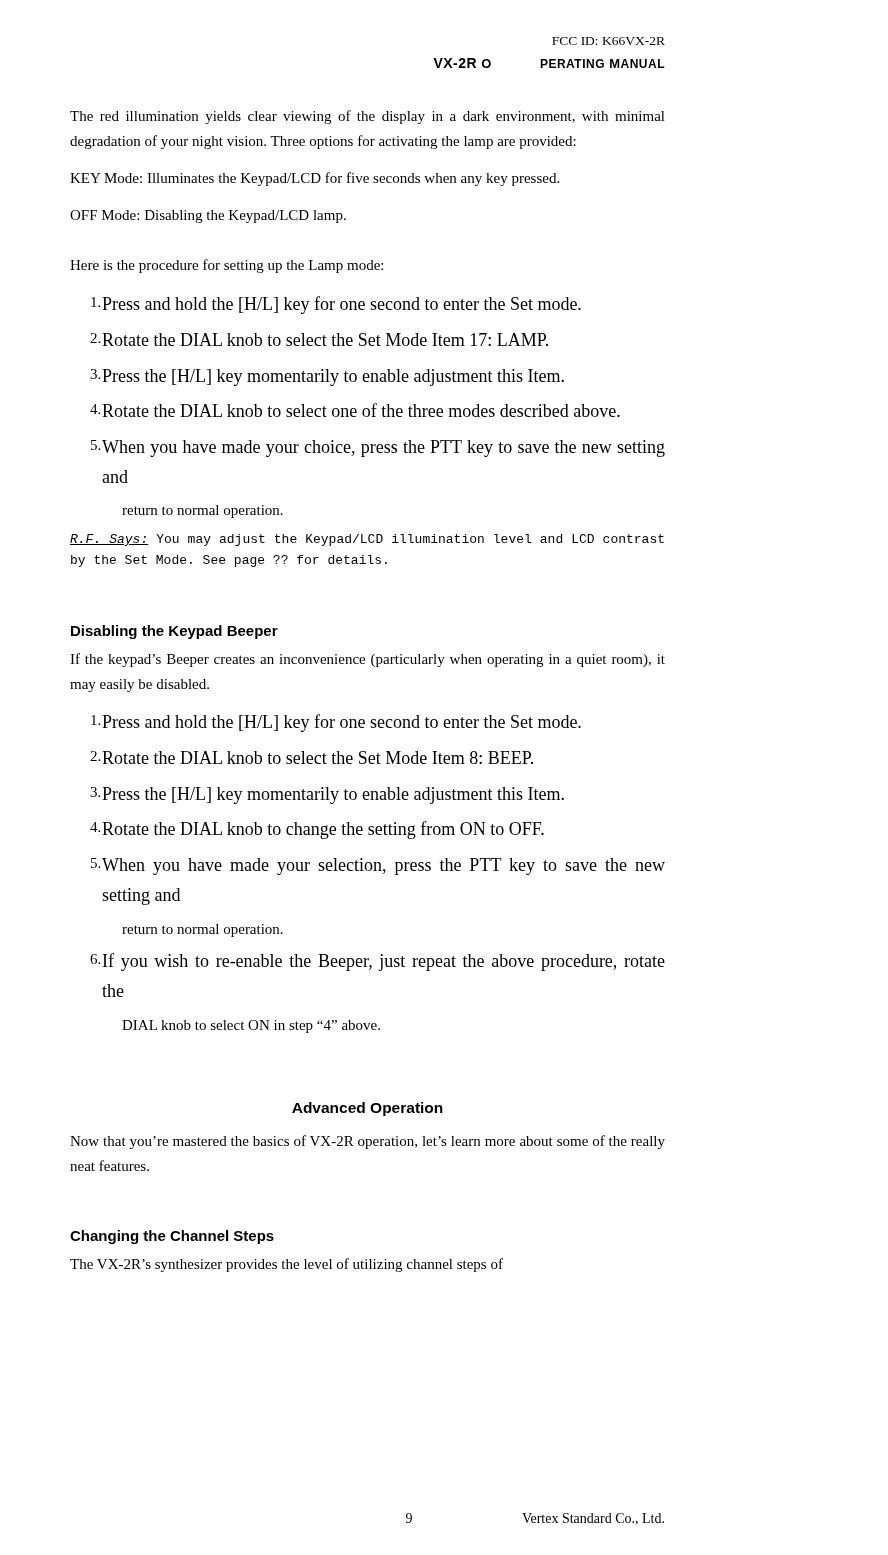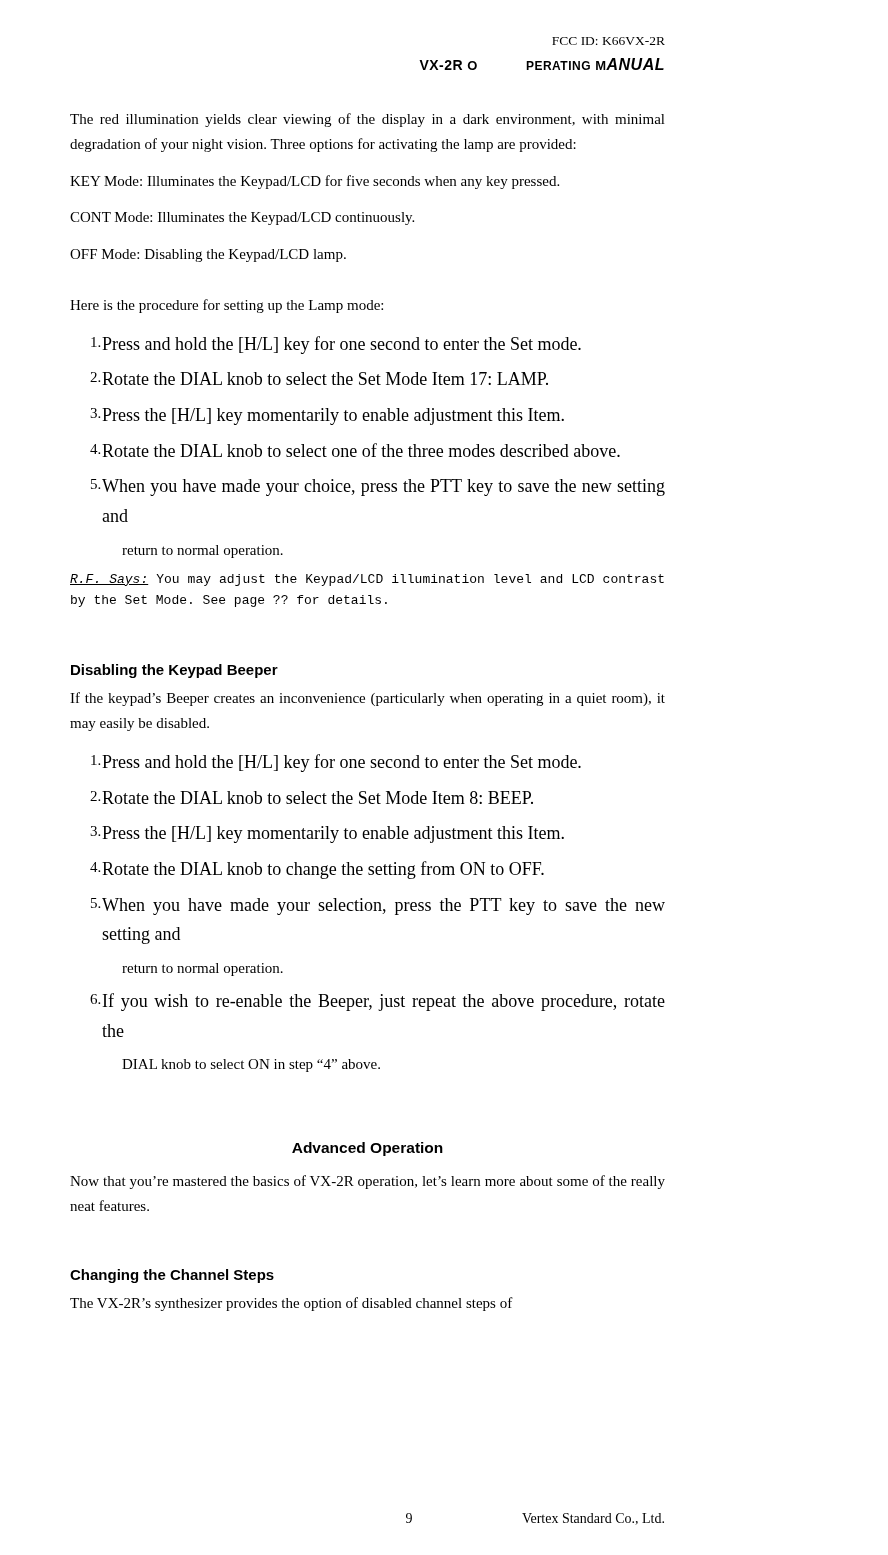--- a/index.html
+++ b/index.html
@@ -149,7 +149,7 @@
     <div class="header-fcc">FCC ID: K66VX-2R</div>
     <div class="header-manual">
       <span class="vx2r">VX-2R</span>
-      <span> O<span style="font-size:12px; font-variant:normal; text-transform:uppercase;padding-left:48px;">PERATING</span> M<span style="font-size:16px; font-variant:normal; text-transform:uppercase;font-style:italic;">ANUAL</span></span>
+      <span> O<span style="font-size:12px; font-variant:normal; text-transform:uppercase;padding-left:48px;">PERATING</span> M<span style="font-size:12px; font-variant:normal; text-transform:uppercase;">ANUAL</span></span>
     </div>
   </div>
 

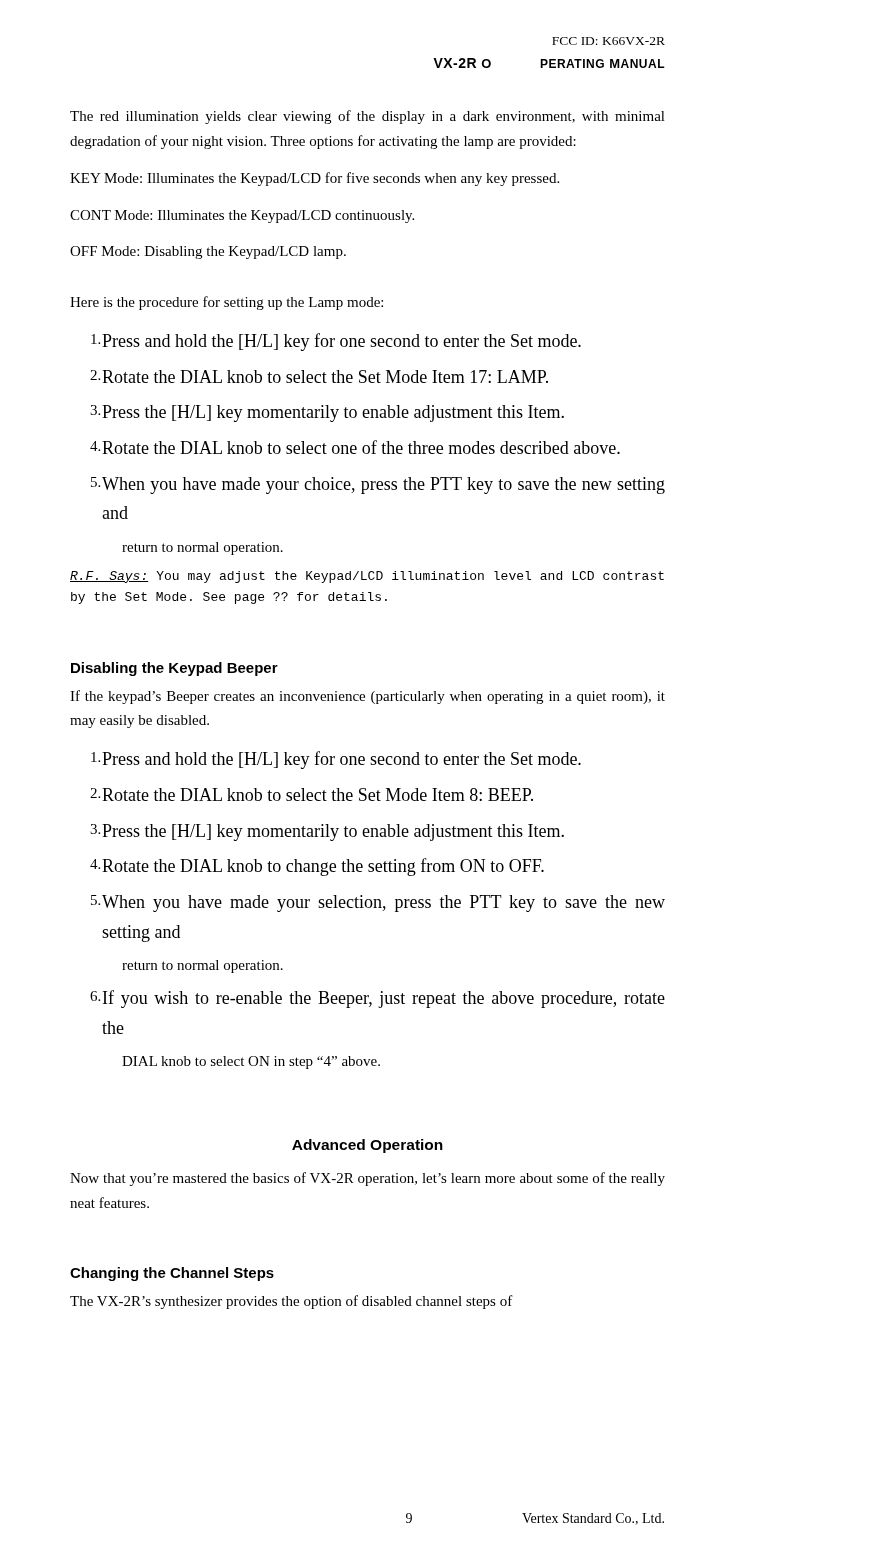--- a/index.html
+++ b/index.html
@@ -158,7 +158,6 @@
     <div class="paragraph">The red illumination yields clear viewing of the display in a dark environment, with minimal degradation of your night vision. Three options for activating the lamp are provided:</div>
 
     <div class="paragraph">KEY Mode: Illuminates the Keypad/LCD for five seconds when any key pressed.</div>
-    <div class="paragraph">CONT Mode: Illuminates the Keypad/LCD continuously.</div>
     <div class="paragraph">OFF Mode: Disabling the Keypad/LCD lamp.</div>
 
     <div class="spacer"></div>

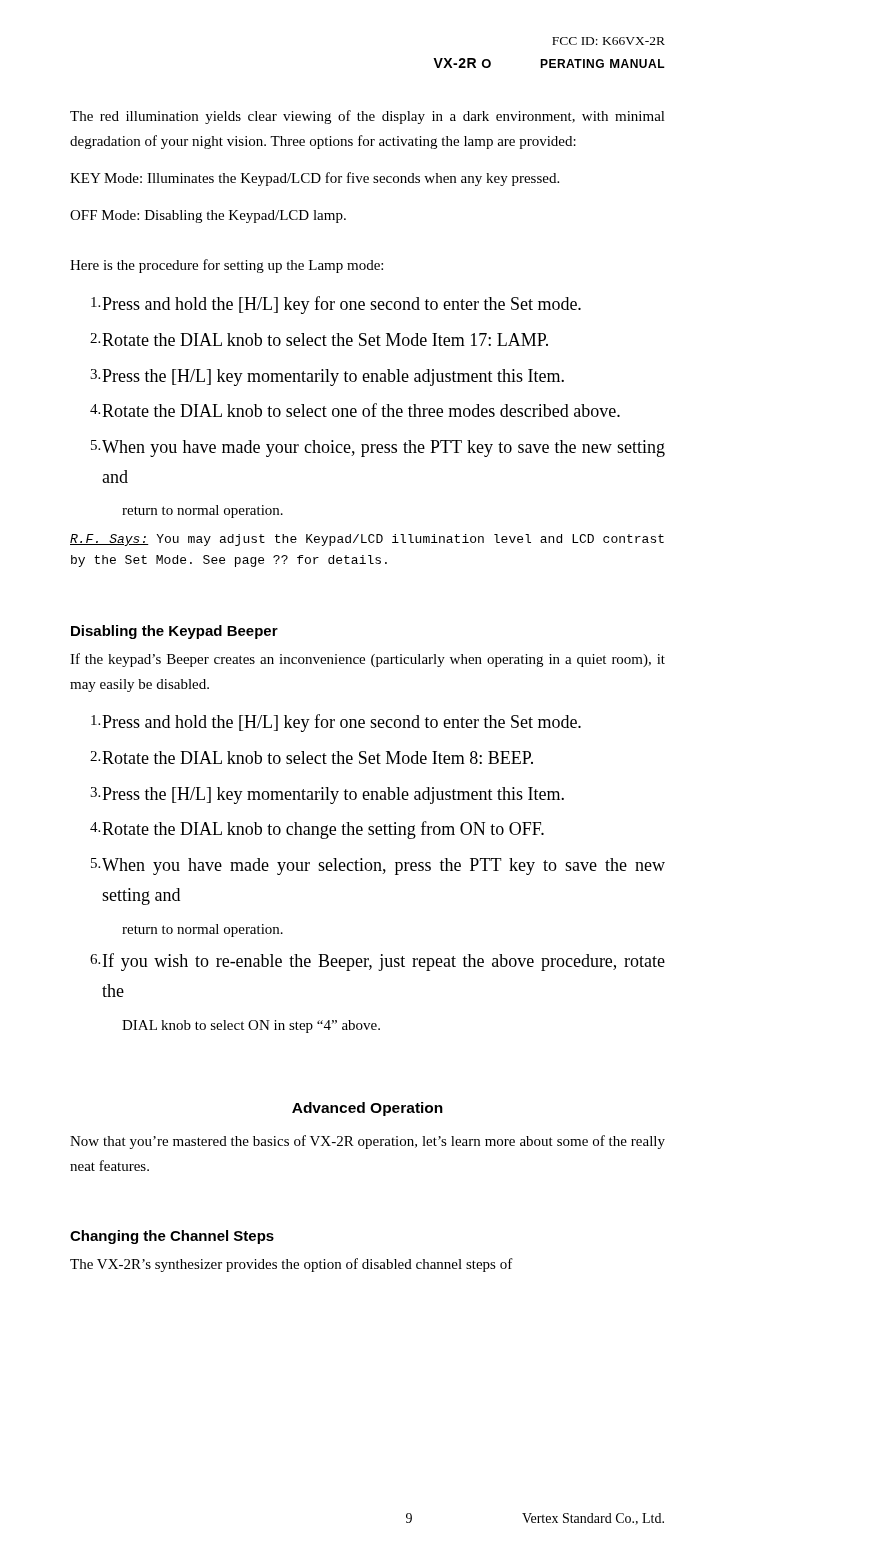--- a/index.html
+++ b/index.html
@@ -233,7 +233,7 @@
 
     <div class="section-heading">Changing the Channel Steps</div>
 
-    <div class="paragraph">The  VX-2R’s  synthesizer  provides  the  option  of  disabled  channel  steps  of</div>
+    <div class="paragraph">The  VX-2R’s  synthesizer  provides  the  level  of  utilizing  channel  steps  of</div>
 
   </div>
 

